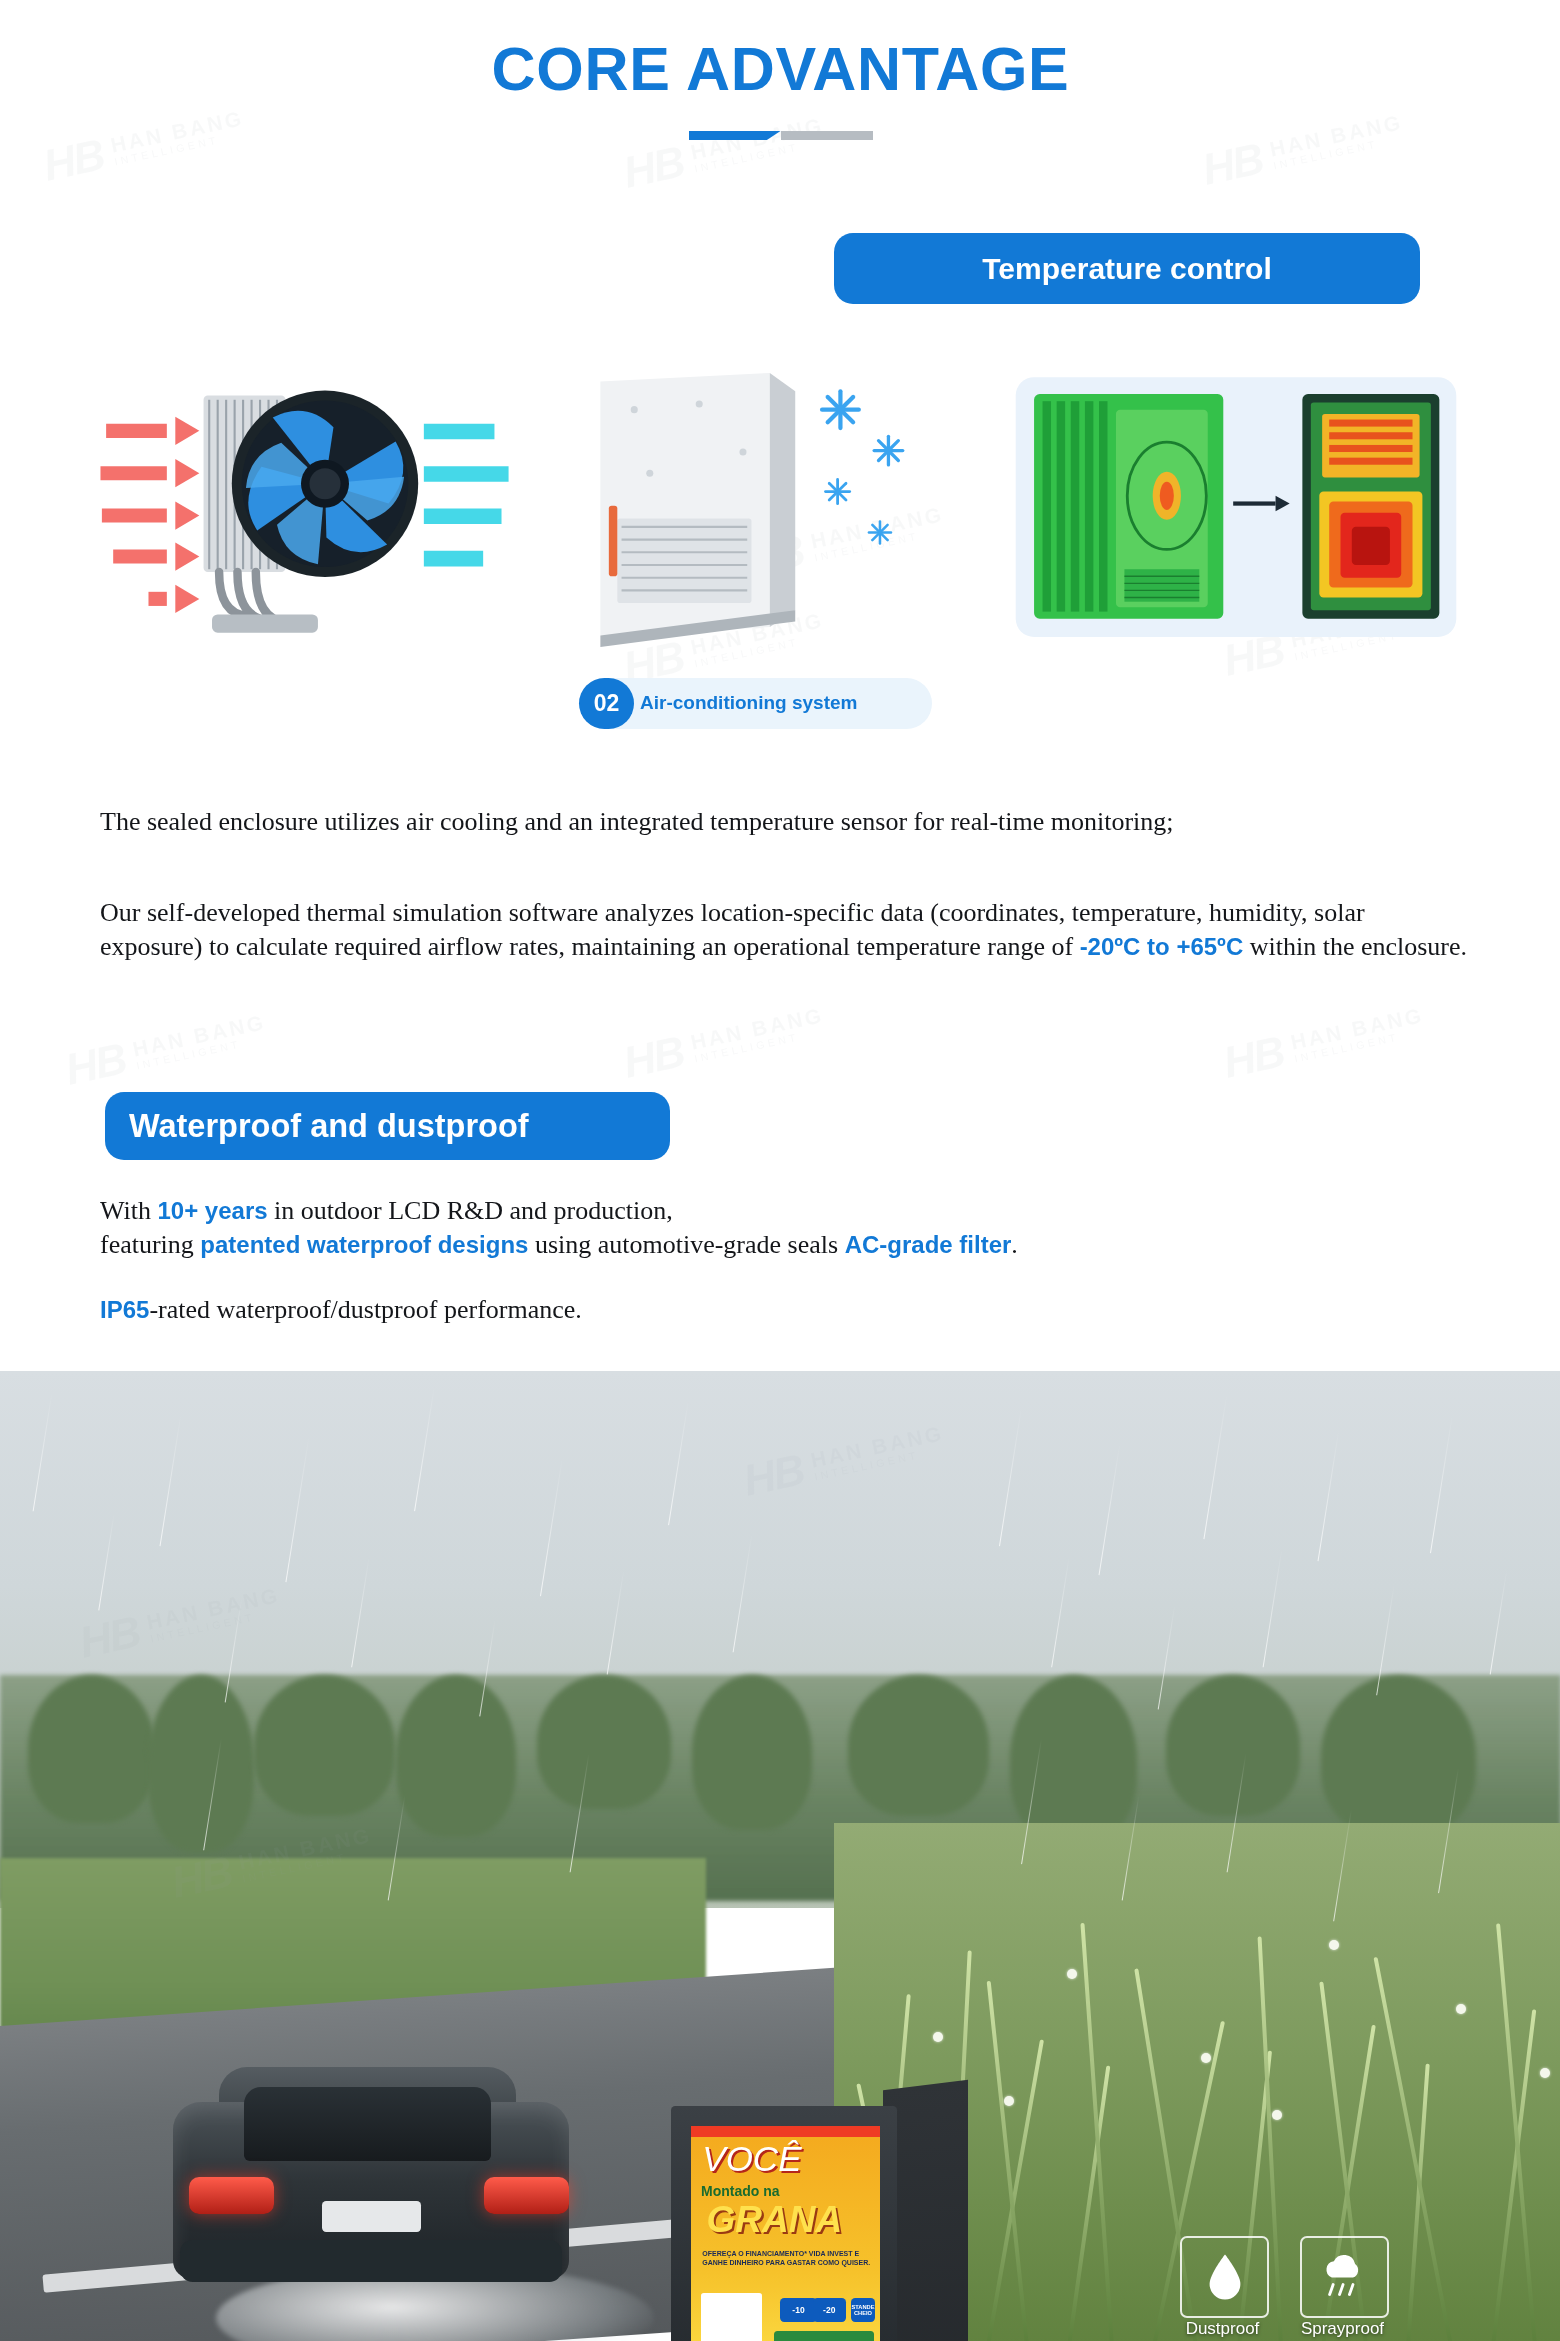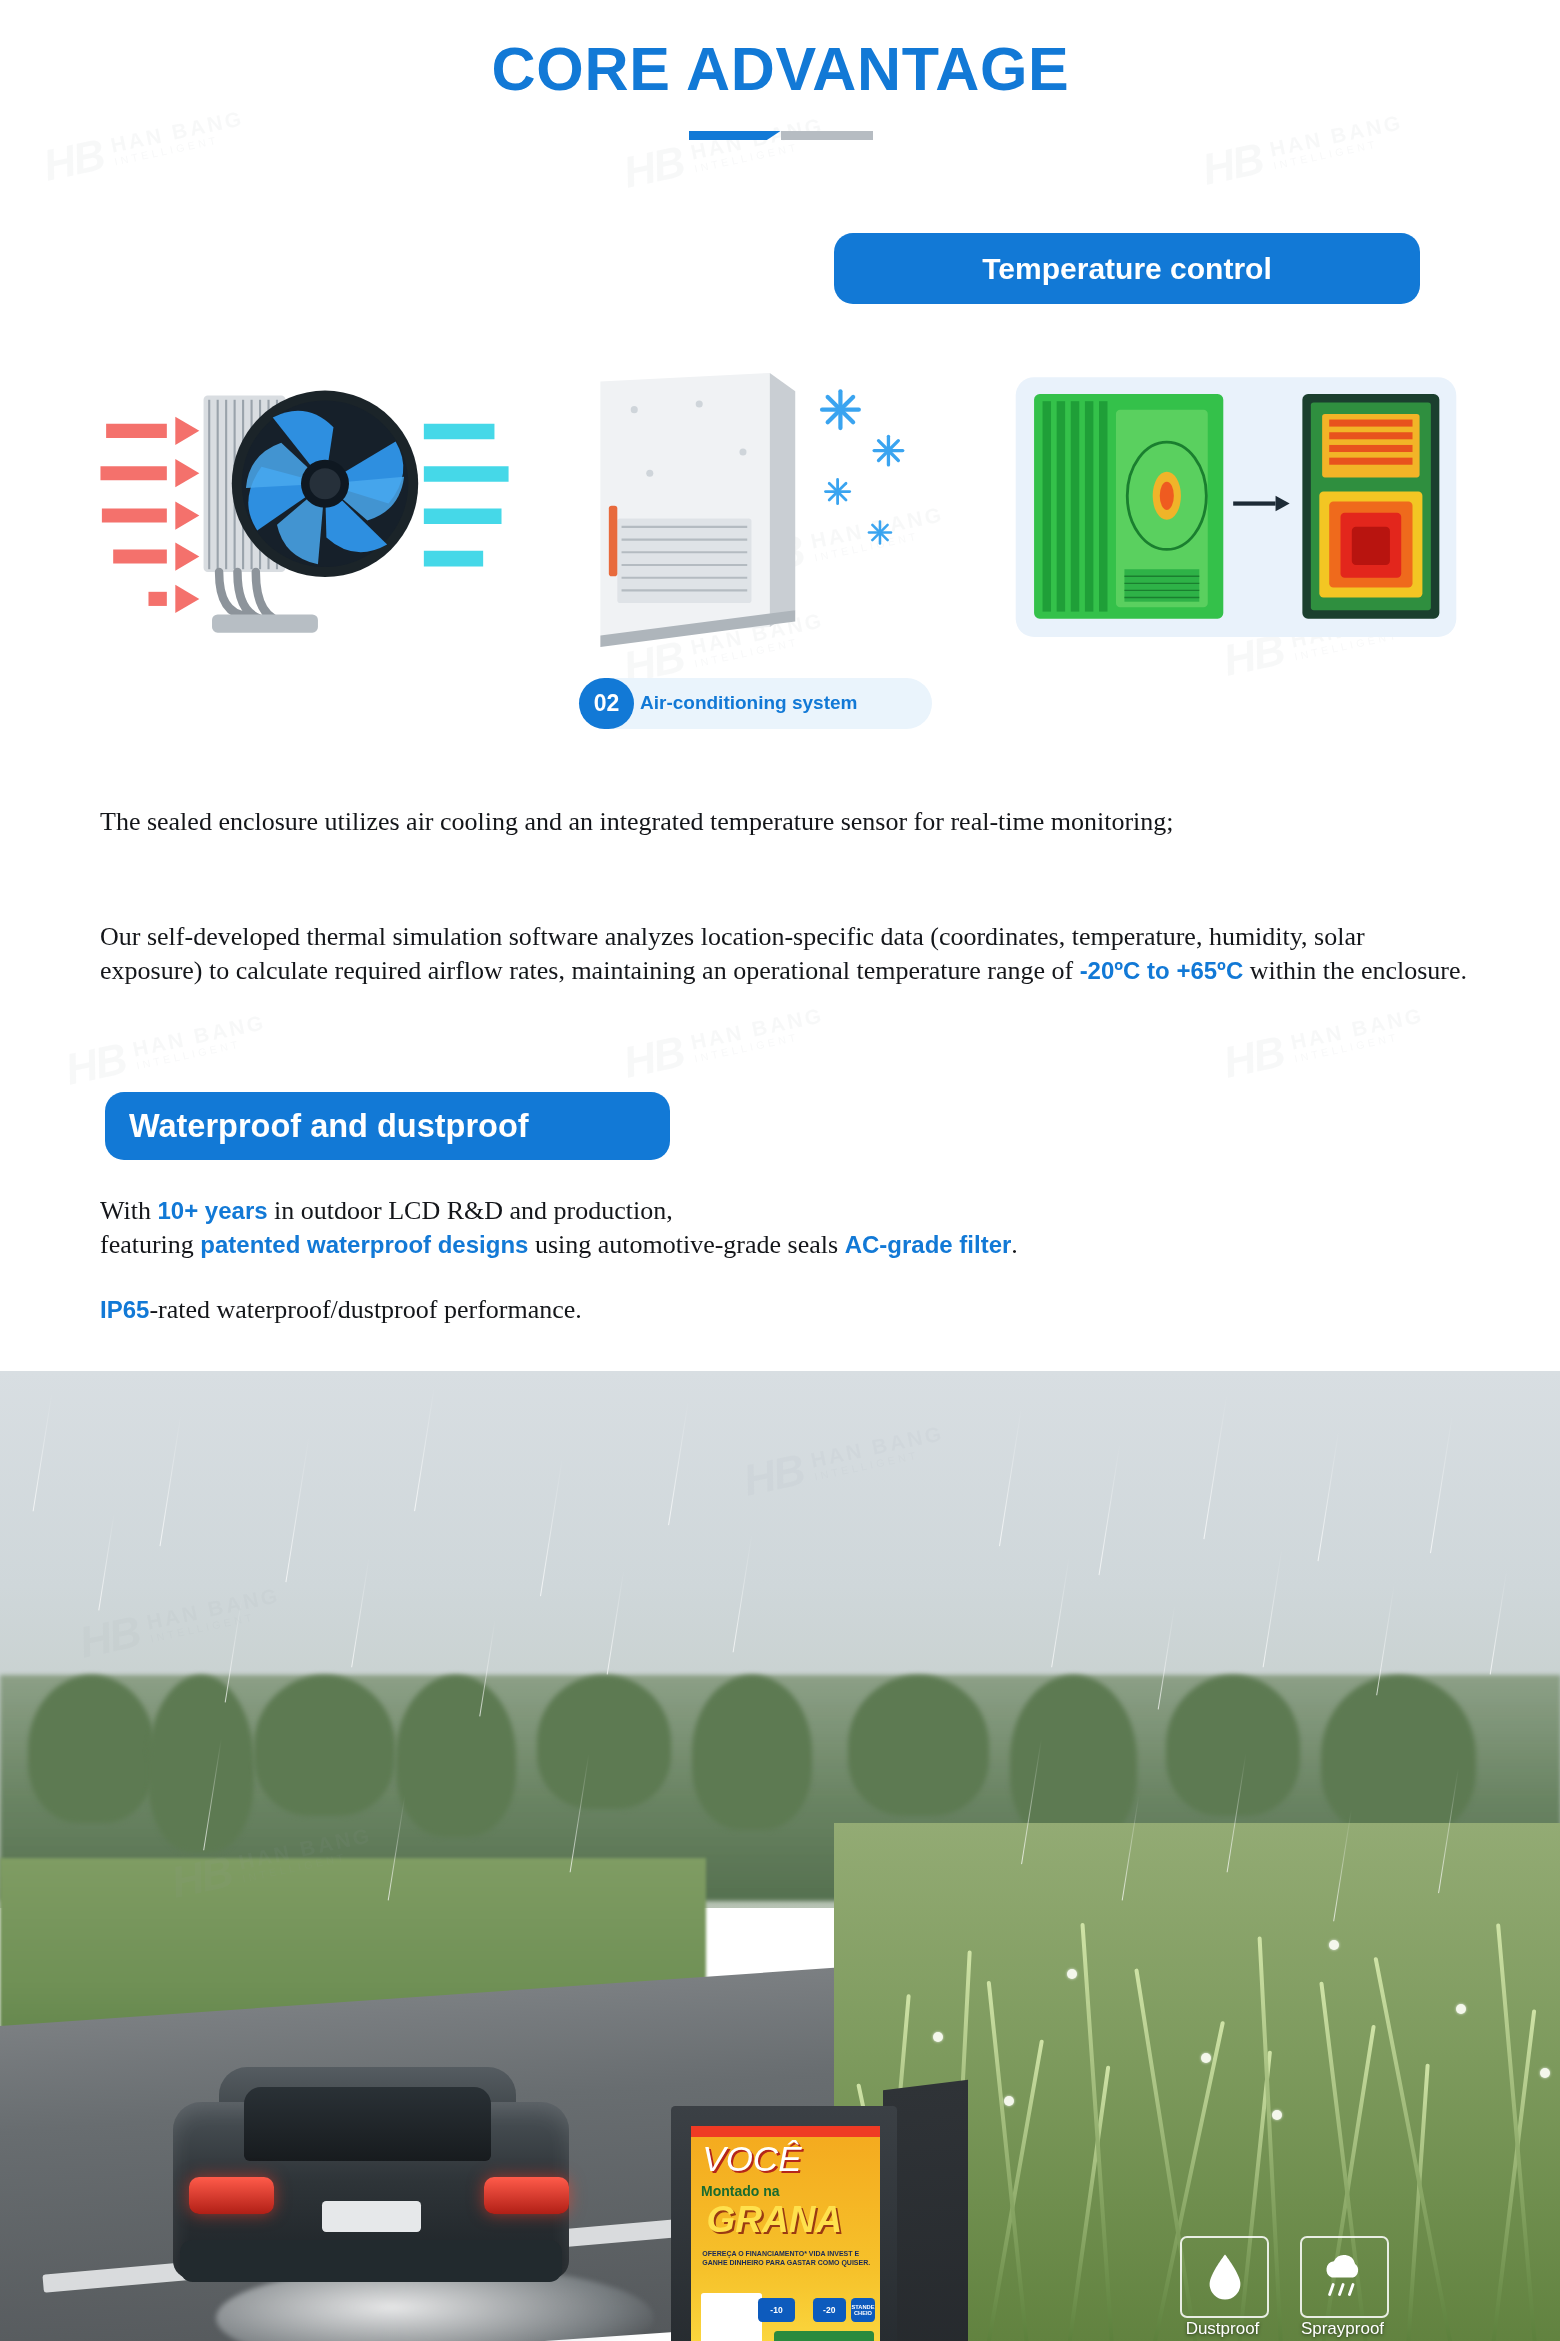--- a/index.html
+++ b/index.html
@@ -82,7 +82,7 @@
     font-size:26px;line-height:1.30;
   }
   #para-1{left:100px;top:805px;width:1371px;}
-  #para-2{left:100px;top:896px;width:1371px;margin-top:24px;}
+  #para-2{left:100px;top:896px;width:1371px;}
   #para-3{left:100px;top:1194px;width:1371px;font-size:26px;}
   #para-4{left:100px;top:1293px;width:1371px;font-size:26px;}
   .hl{color:#1279d6;font-weight:bold;font-family:"Liberation Sans",sans-serif;font-size:24px;}

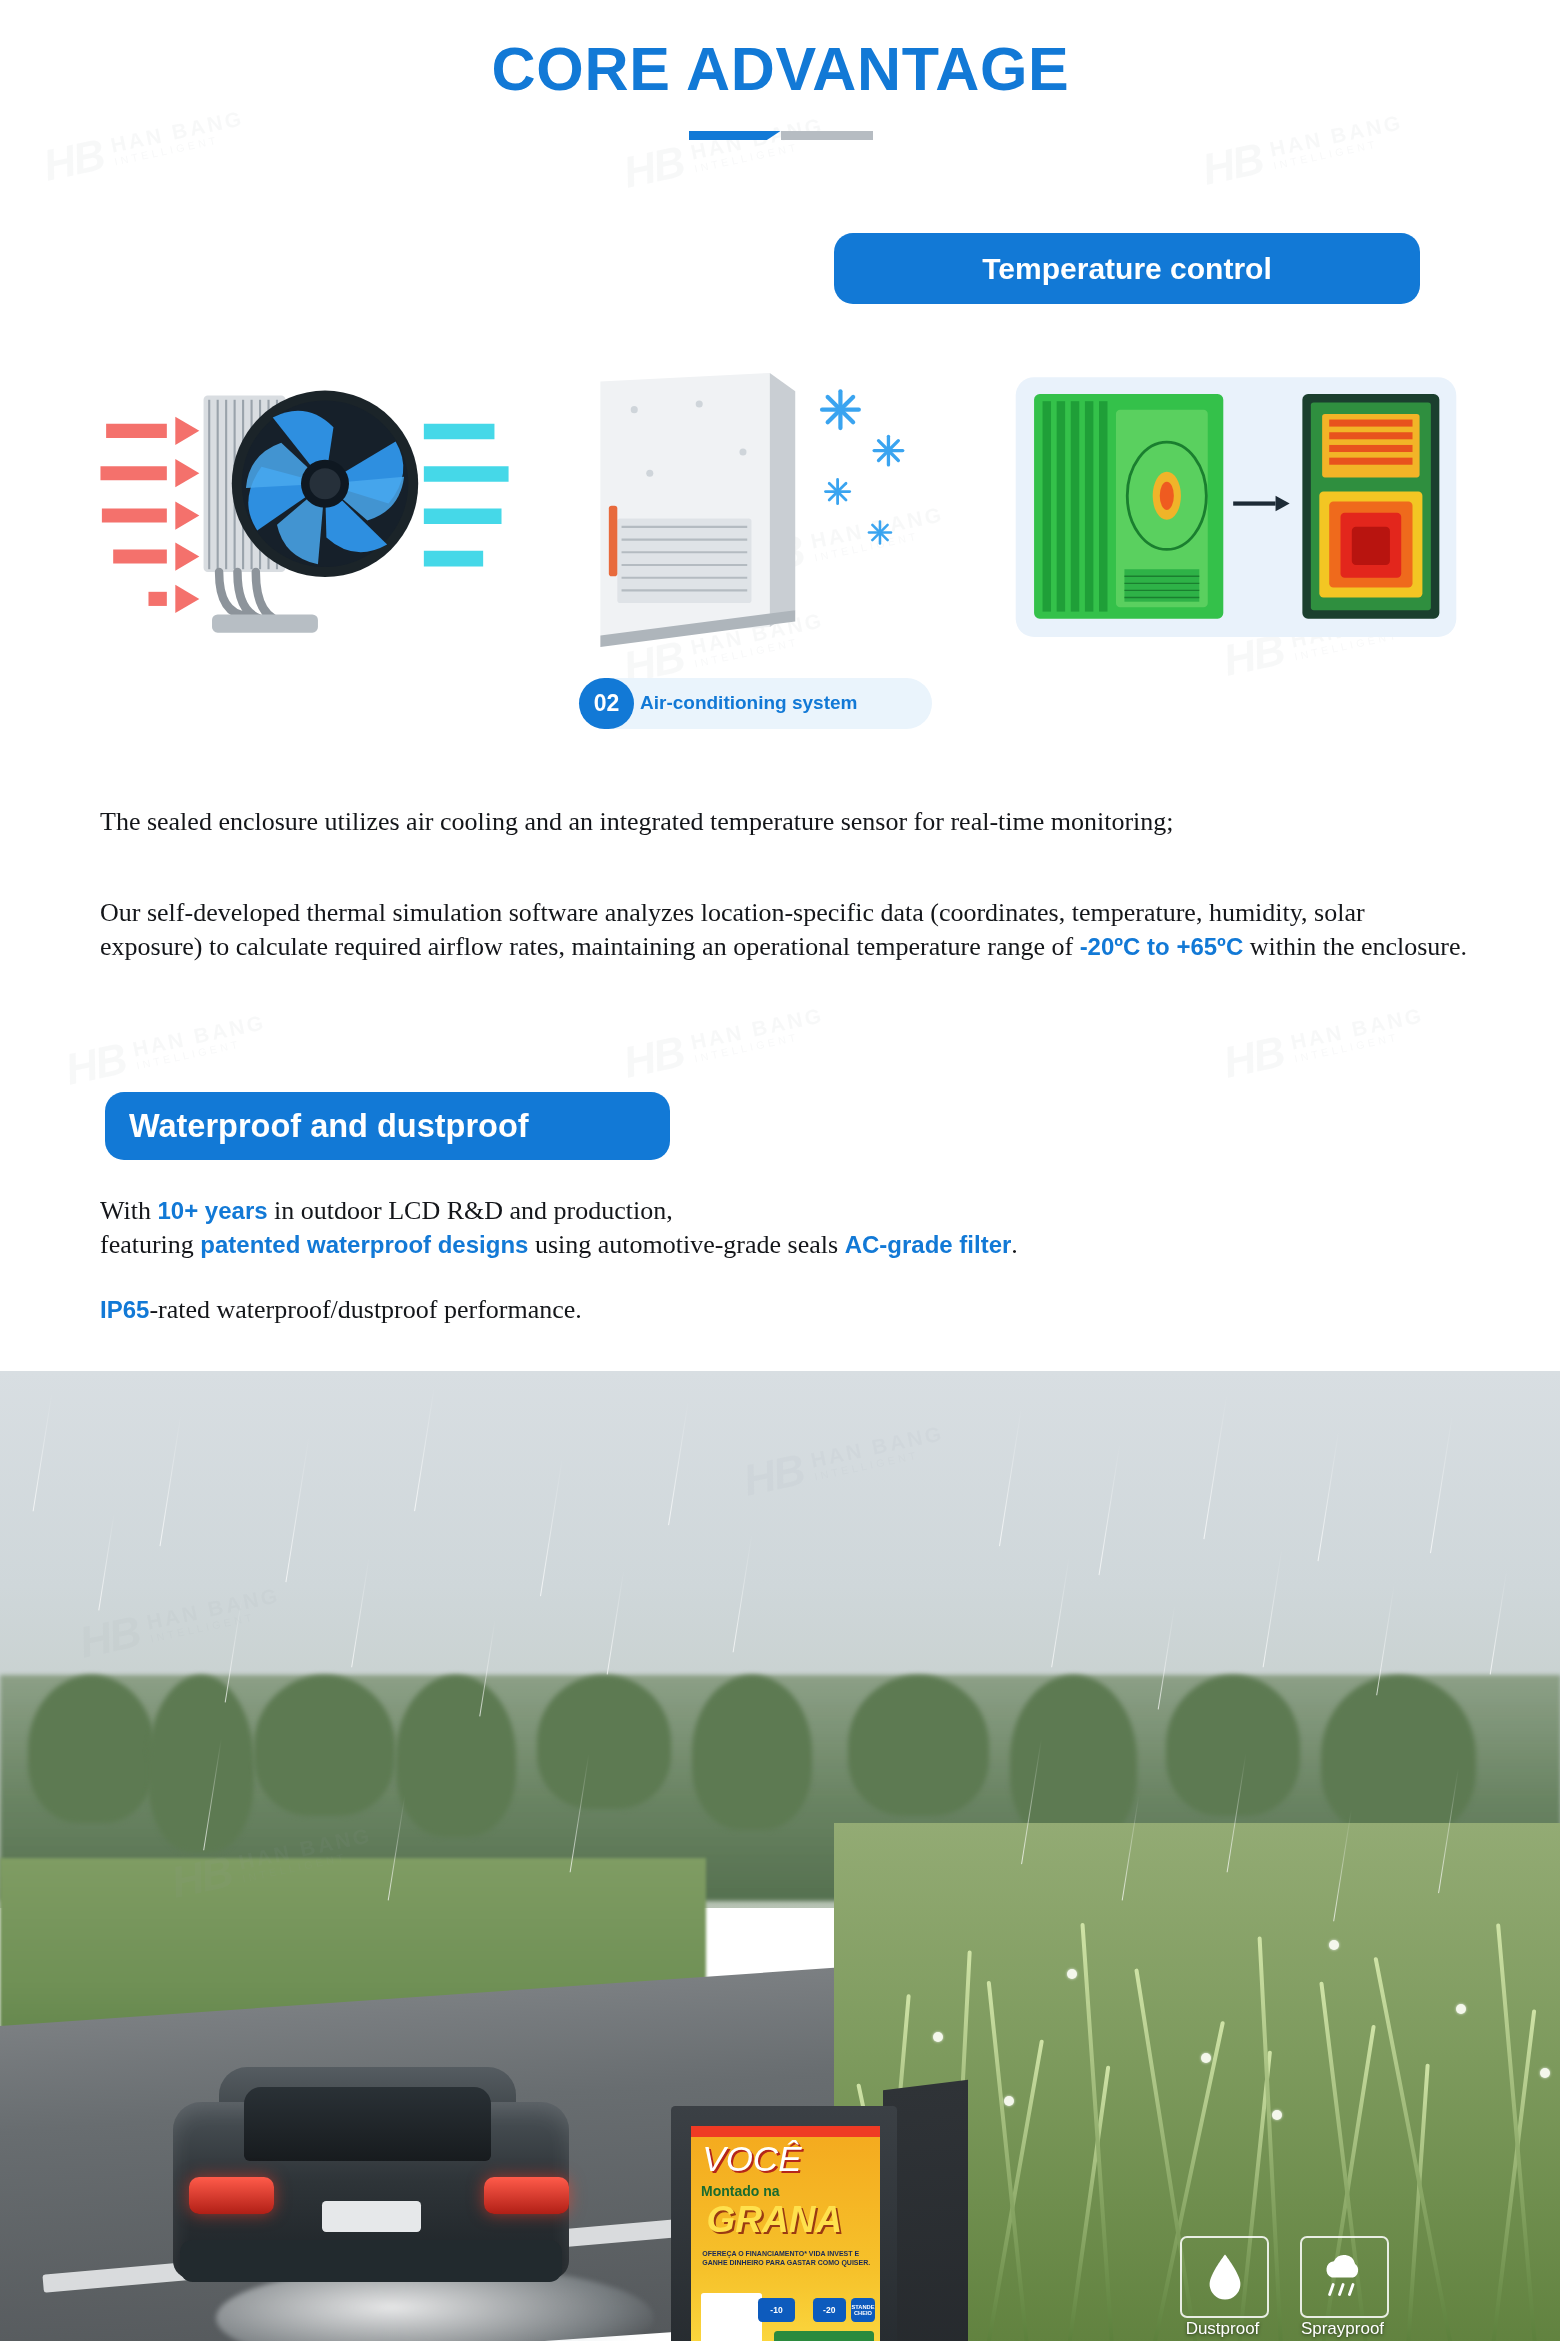--- a/index.html
+++ b/index.html
@@ -525,7 +525,7 @@
         <div class="adv-word2">GRANA</div>
         <div class="adv-sub">OFEREÇA O FINANCIAMENTO* VIDA INVEST E GANHE DINHEIRO PARA GASTAR COMO QUISER.</div>
         <div class="adv-white" style="left:10px;top:167px;width:61px;height:106px;"></div>
-        <div class="chip" style="left:67px;top:172px;width:37px;height:24px;">-10</div>
+        <div class="chip" style="left:89px;top:172px;width:37px;height:24px;">-10</div>
         <div class="chip" style="left:122px;top:172px;width:32.5px;height:24px;">-20</div>
         <div class="chip" style="left:160px;top:172px;width:24px;height:24px;font-size:5.7px;text-align:center;">STANDE CHEIO</div>
         <div class="adv-box" style="left:83px;top:205px;width:100px;height:20px;"></div>

